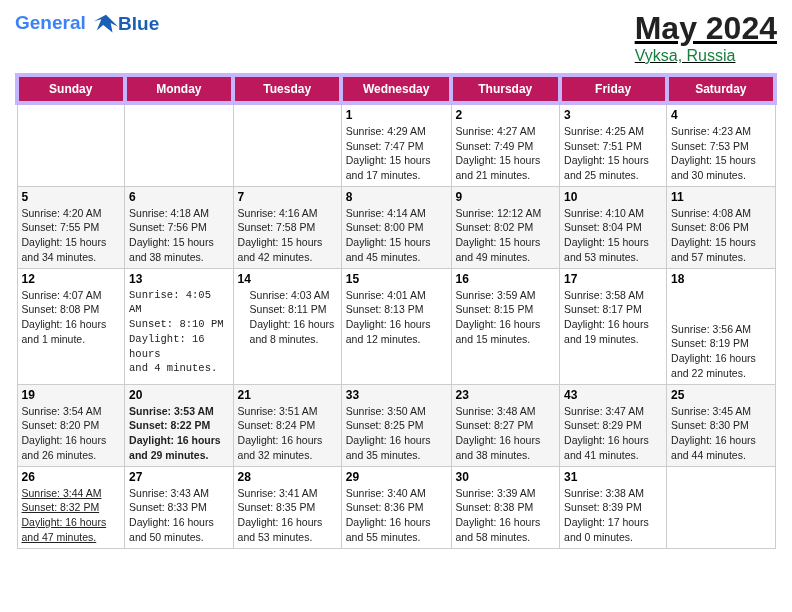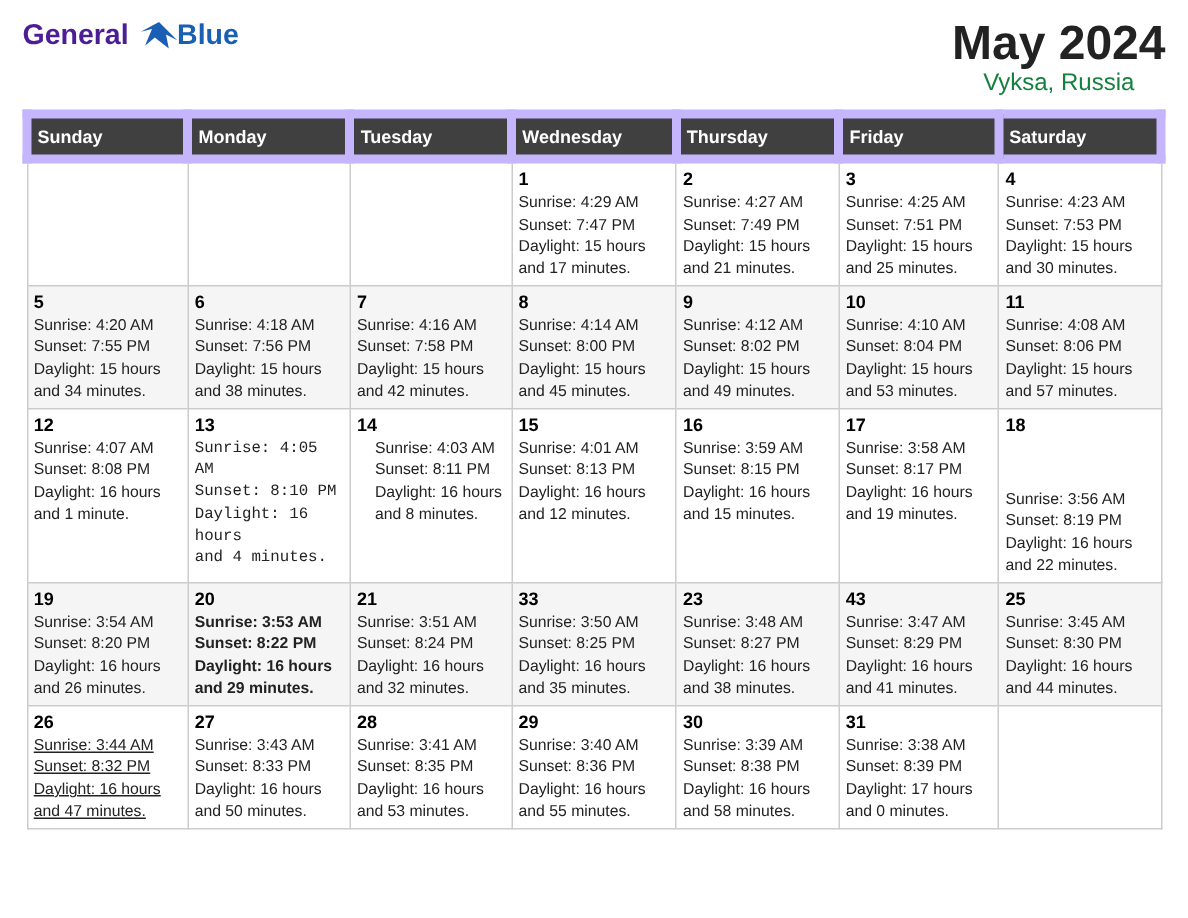--- a/index.html
+++ b/index.html
@@ -93,7 +93,7 @@
       <div>
         <div style="display:flex;align-items:center;">
           <div style="font-size:19px;font-weight:bold;line-height:1.15;">
-            <span style="color:#4c1d95;">General</span>
+            <span style="color:#3b82f6;">General</span>
             <svg class="logo-icon" viewBox="0 0 30 30" style="display:inline-block;vertical-align:middle;margin-left:1px;">
               <polygon points="15,5 28,18 20,14 22,24 12,16 5,22 10,10 2,12" fill="#1a5fb4"></polygon>
             </svg>

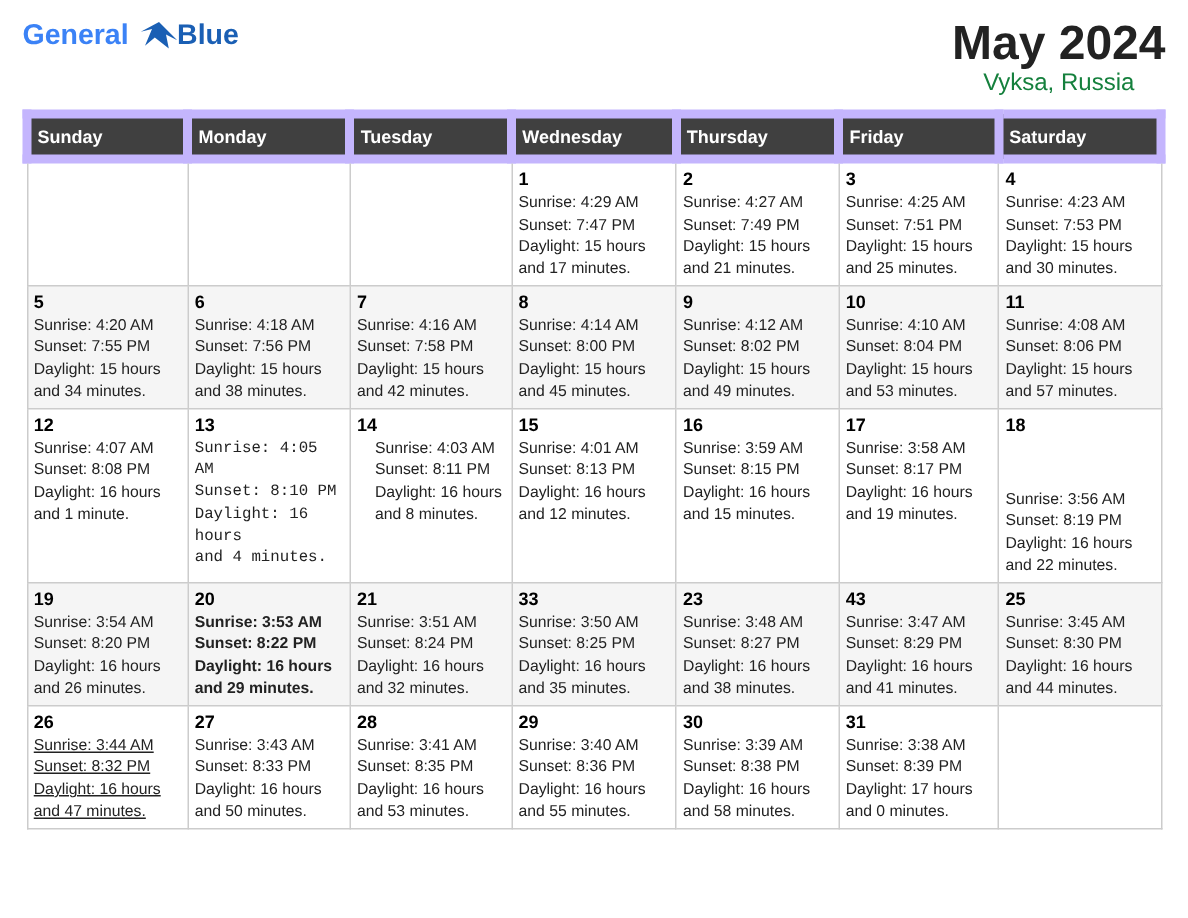--- a/index.html
+++ b/index.html
@@ -31,7 +31,8 @@
       margin-left: 2px;
     }
     .title-block {
-      text-align: center;
+      text-align: left;
+      text-decoration: underline;
     }
     .month-year {
       font-size: 32px;

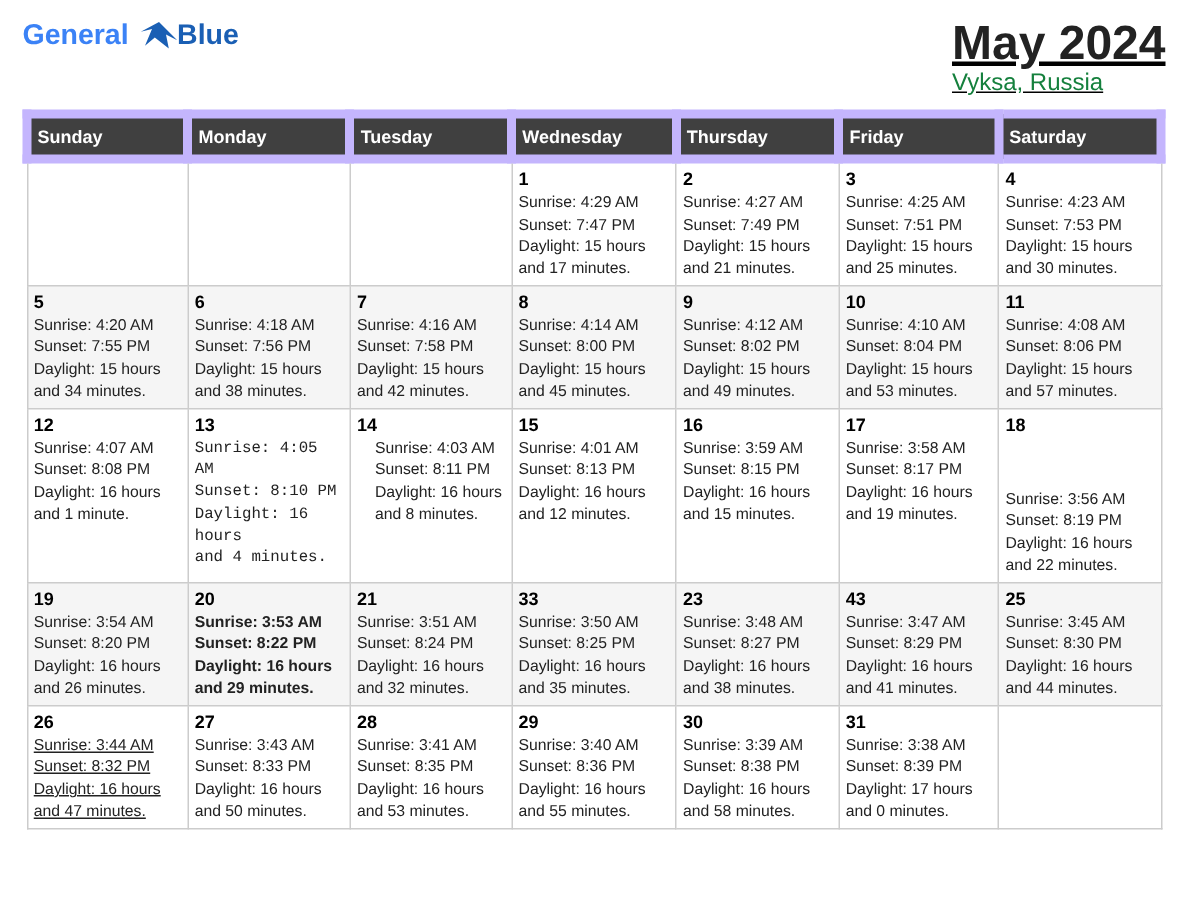--- a/index.html
+++ b/index.html
@@ -49,13 +49,13 @@
       font-size: 10.5px;
     }
     .calendar thead th {
-      background-color: #404040;
+      background-color: #be185d;
       color: #fff;
       padding: 5px 4px;
-      text-align: left;
+      text-align: center;
       font-size: 12px;
       font-weight: bold;
-      border: 6px solid #c4b5fd;
+      border: 4px solid #c4b5fd;
     }
     .calendar tbody td {
       border: 1px solid #ccc;

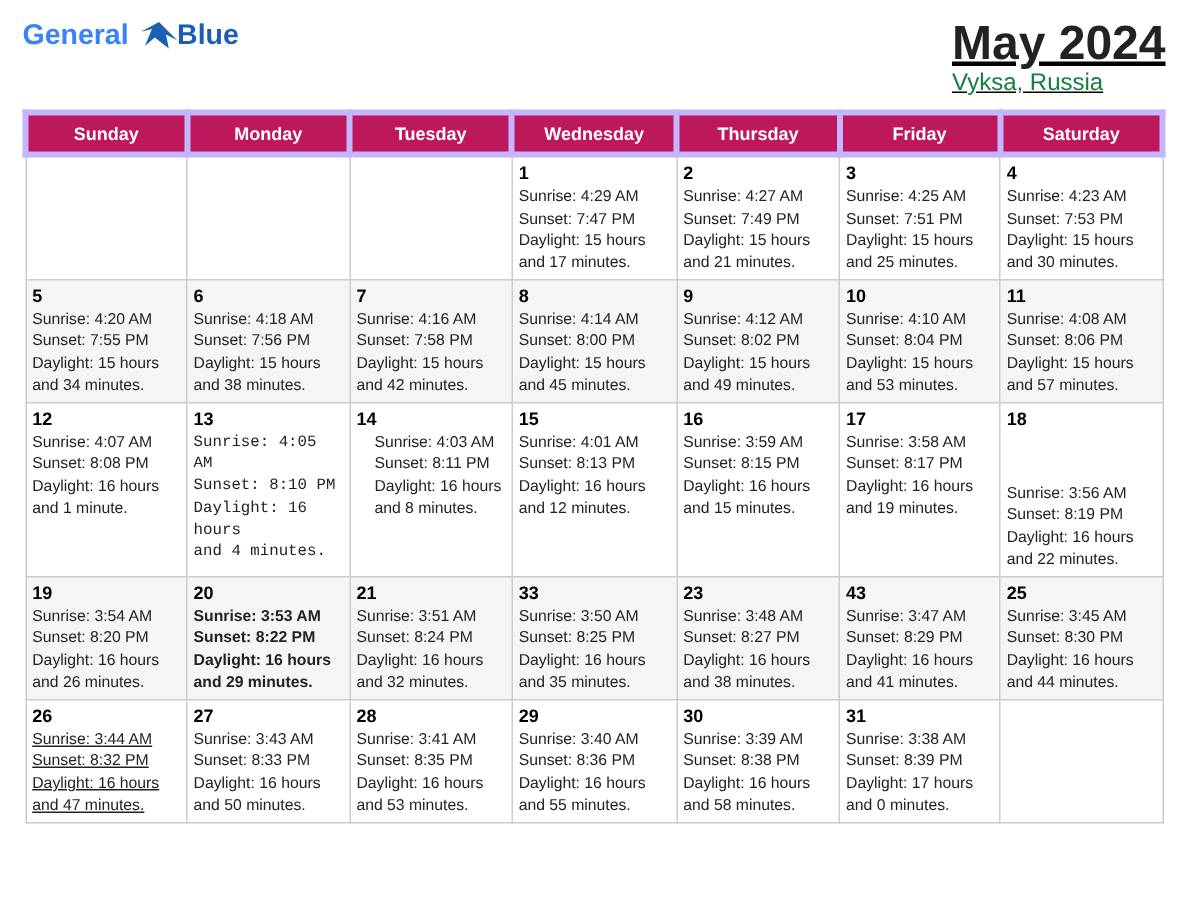--- a/index.html
+++ b/index.html
@@ -186,7 +186,7 @@
           </td>
           <td>
             <span class="day-number">9</span>
-            <div class="day-info" style="white-space: pre-line;">Sunrise: 4:12 AM
+            <div class="day-info" style="white-space: pre-line;">Sunrise: 12:12 AM
 Sunset: 8:02 PM
 Daylight: 15 hours
 and 49 minutes.</div>

